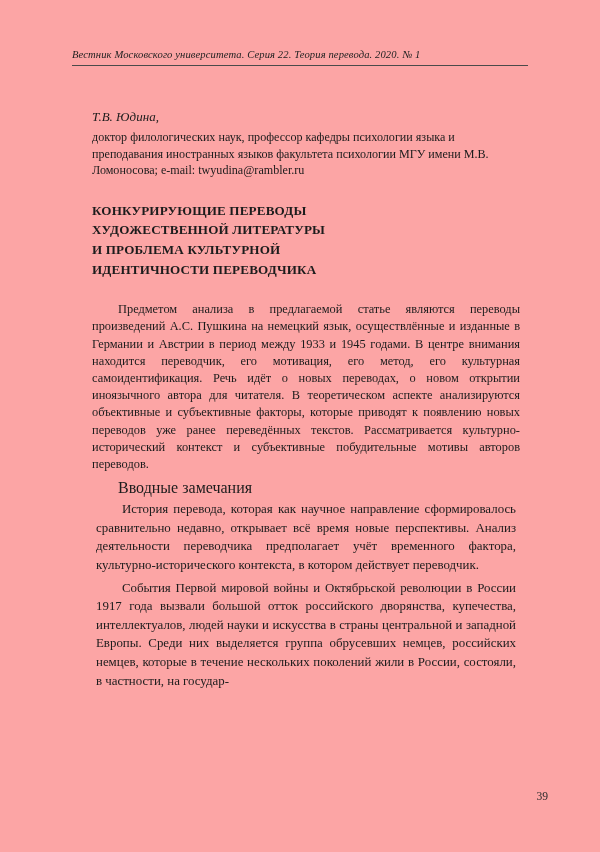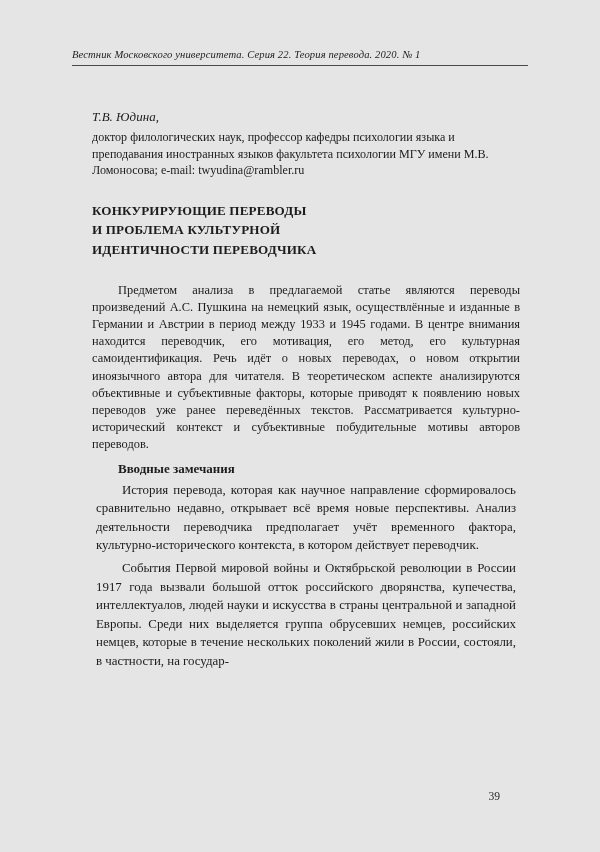--- a/index.html
+++ b/index.html
@@ -11,7 +11,7 @@
     position: relative;
     width: 600px;
     height: 852px;
-    background: #e5e5e5;
+    background: #fca5a5;
     overflow: hidden;
     font-family: "Liberation Serif", "DejaVu Serif", serif;
     color: #1c1c1c;

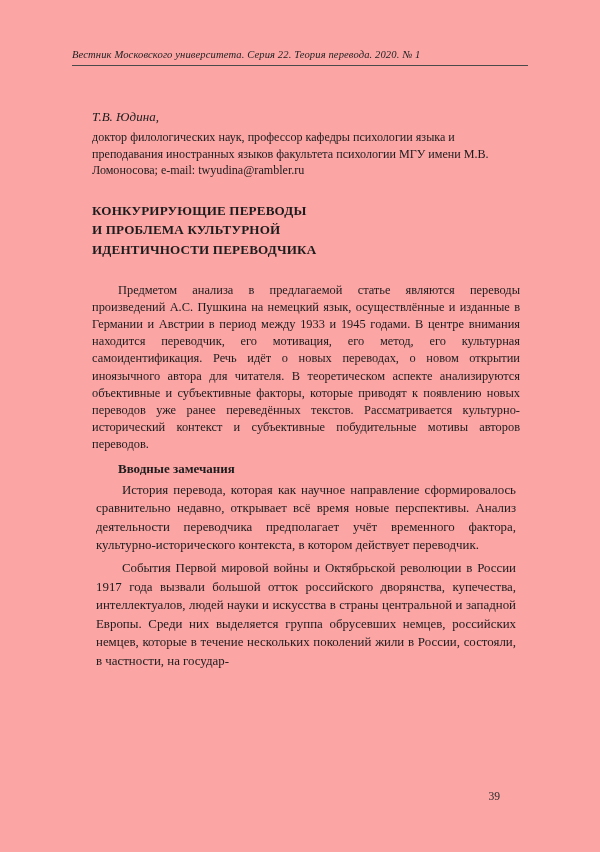--- a/index.html
+++ b/index.html
@@ -146,6 +146,7 @@
 
     <h2 class="article-title">
       <span class="article-title-line">КОНКУРИРУЮЩИЕ ПЕРЕВОДЫ</span>
+      <span class="article-title-line">ХУДОЖЕСТВЕННОЙ ЛИТЕРАТУРЫ</span>
       <span class="article-title-line">И ПРОБЛЕМА КУЛЬТУРНОЙ</span>
       <span class="article-title-line">ИДЕНТИЧНОСТИ ПЕРЕВОДЧИКА</span>
     </h2>

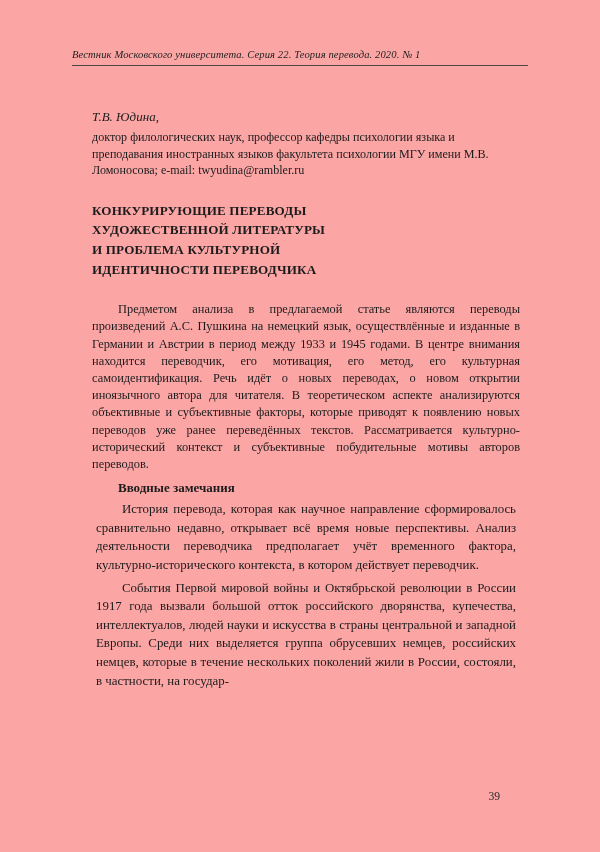--- a/index.html
+++ b/index.html
@@ -101,8 +101,8 @@
   }
 
   .subheading {
-    font-weight: bold;
-    font-size: 13px;
+    font-weight: normal;
+    font-size: 16px;
     line-height: 17px;
     text-indent: 26px;
     margin: 0 0 2px 0;

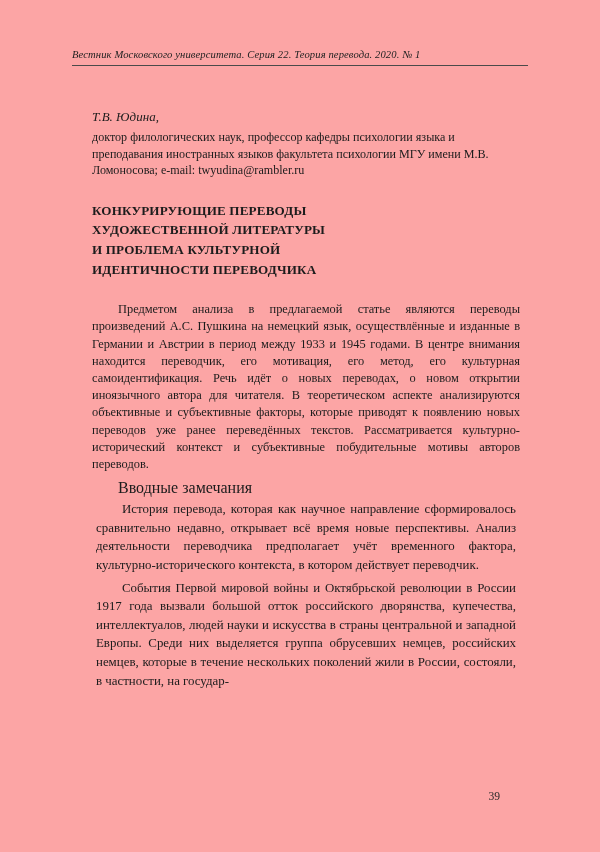--- a/index.html
+++ b/index.html
@@ -121,7 +121,7 @@
     position: absolute;
     left: 0;
     top: 790px;
-    width: 500px;
+    width: 548px;
     text-align: right;
     font-size: 11.6px;
     color: #2b2b2b;

